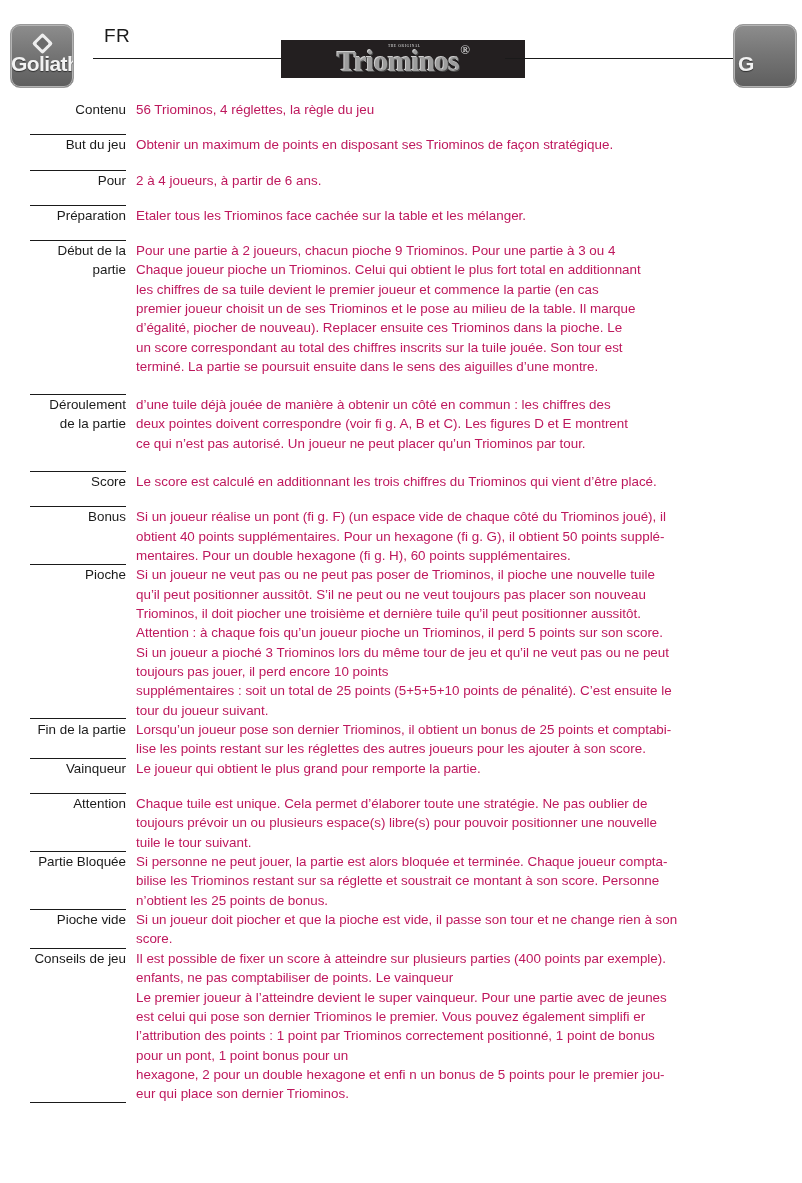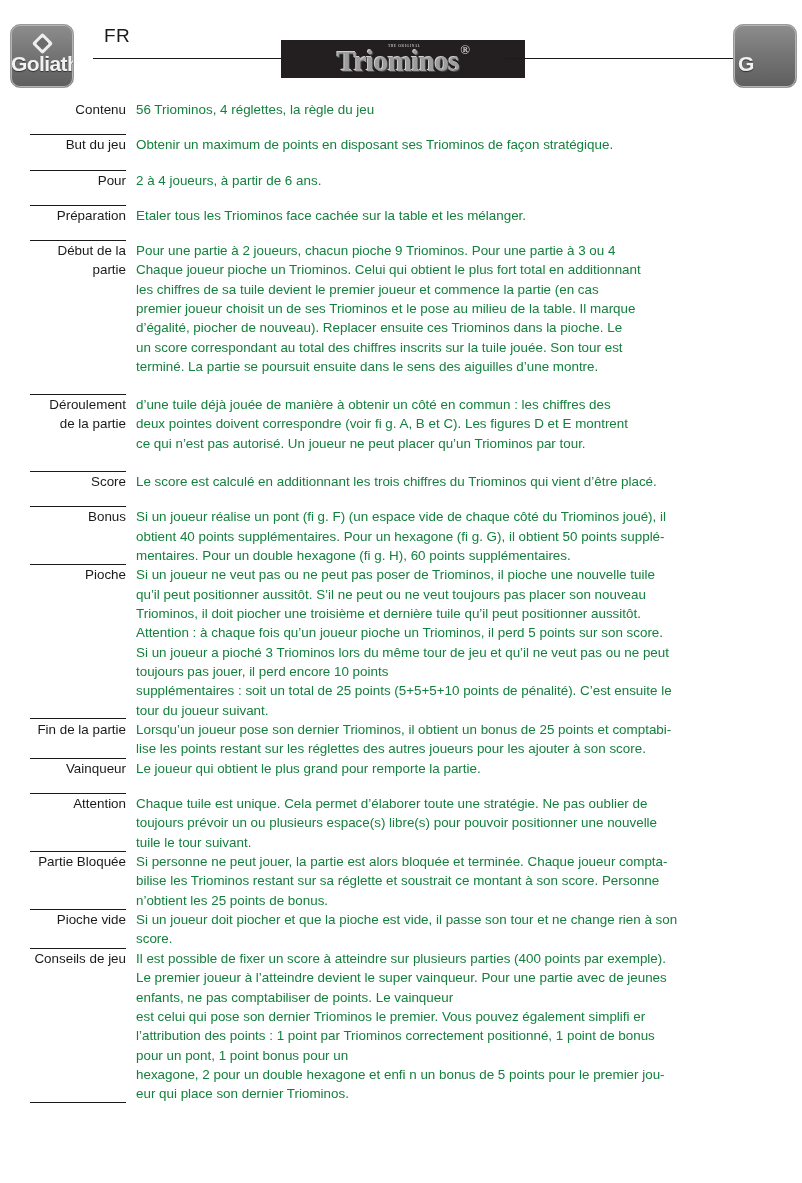--- a/index.html
+++ b/index.html
@@ -212,7 +212,7 @@
     padding-left: 10px;
     font-size: 13.4px;
     line-height: 19.3px;
-    color: #15803d;
+    color: #be185d;
   }
   .text-cell p {
     margin: 0;

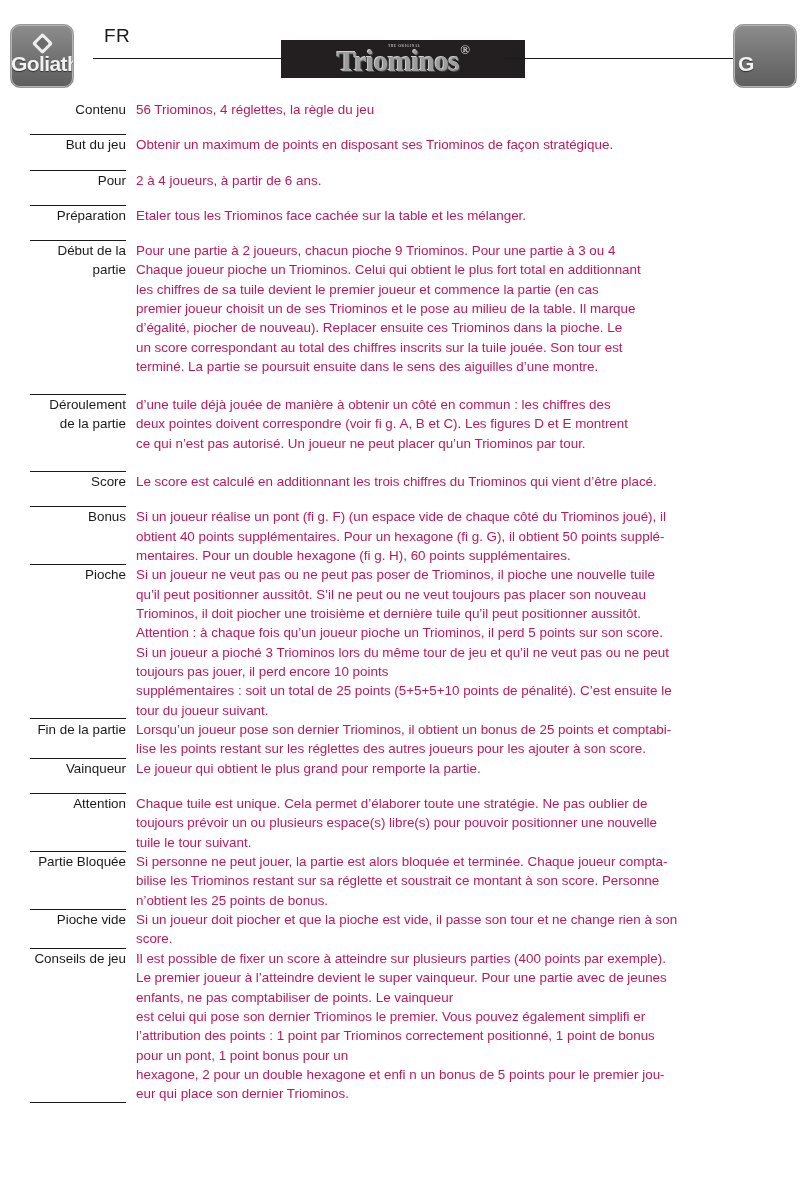--- a/index.html
+++ b/index.html
@@ -405,8 +405,8 @@
       </div>
       <div class="text-cell">
         <p>Il est possible de fixer un score à atteindre sur plusieurs parties (400 points par exemple).</p>
+        <p>enfants, ne pas comptabiliser de points. Le vainqueur</p>
         <p>Le premier joueur à l’atteindre devient le super vainqueur. Pour une partie avec de jeunes</p>
-        <p>enfants, ne pas comptabiliser de points. Le vainqueur</p>
         <p>est celui qui pose son dernier Triominos le premier. Vous pouvez également simplifi er</p>
         <p>l’attribution des points : 1 point par Triominos correctement positionné, 1 point de bonus</p>
         <p>pour un pont, 1 point bonus pour un</p>

